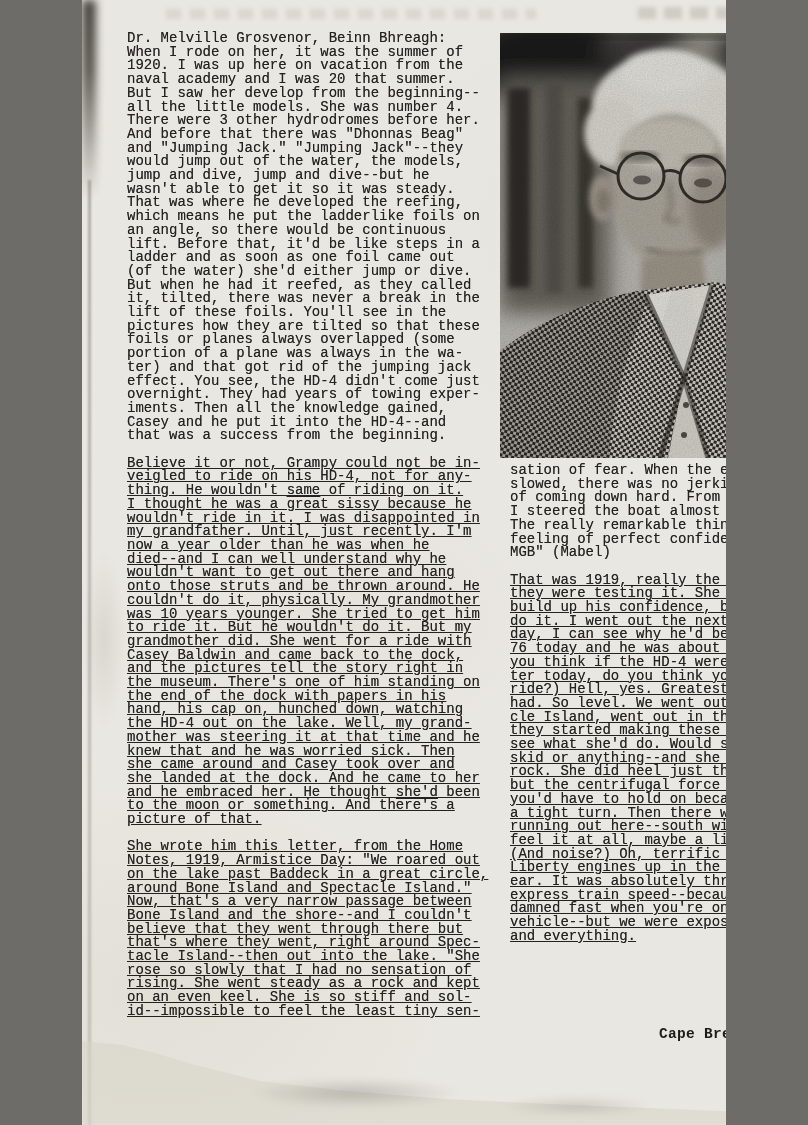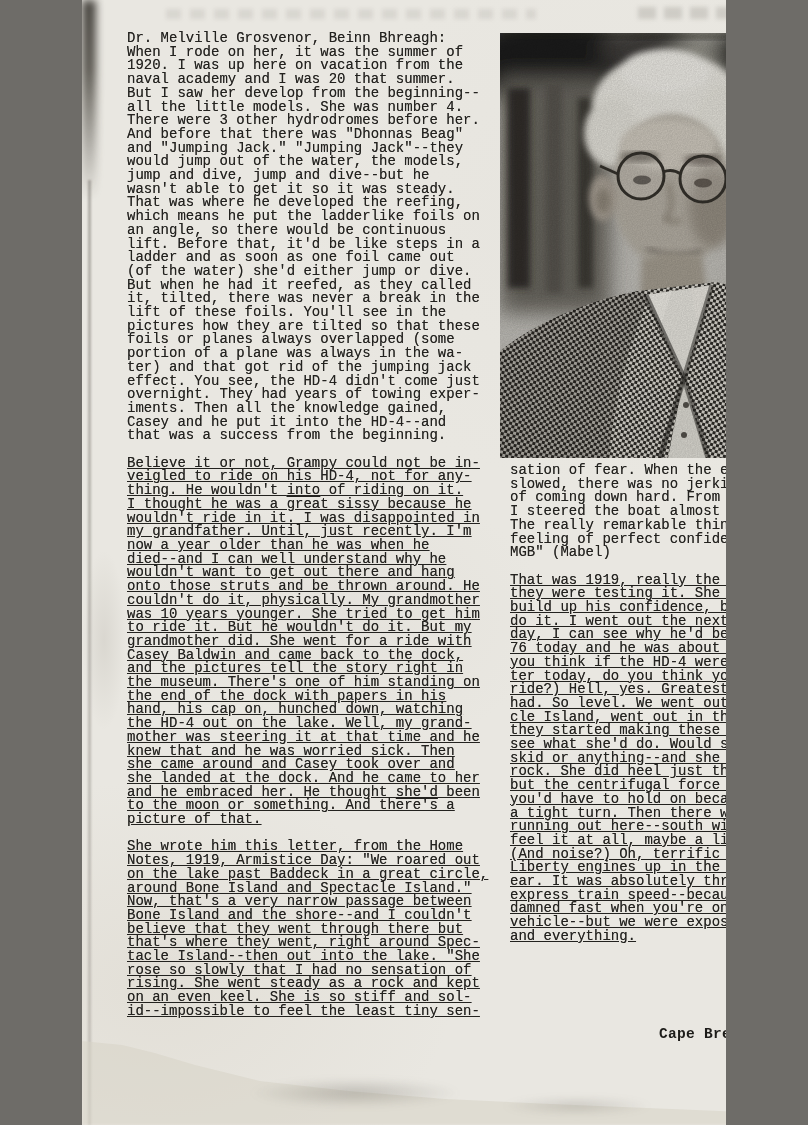--- a/index.html
+++ b/index.html
@@ -197,7 +197,7 @@
 that was a success from the beginning.</span></div>
       <div class="para"><span>Believe it or not, Grampy could not be in-
 veigled to ride on his HD-4, not for any-
-thing. He wouldn't </span><span class="u">into</span><span> of riding on it.
+thing. He wouldn't </span><span class="u">same</span><span> of riding on it.
 I thought he was a great sissy because he
 wouldn't ride in it. I was disappointed in
 my grandfather. Until, just recently. I'm

